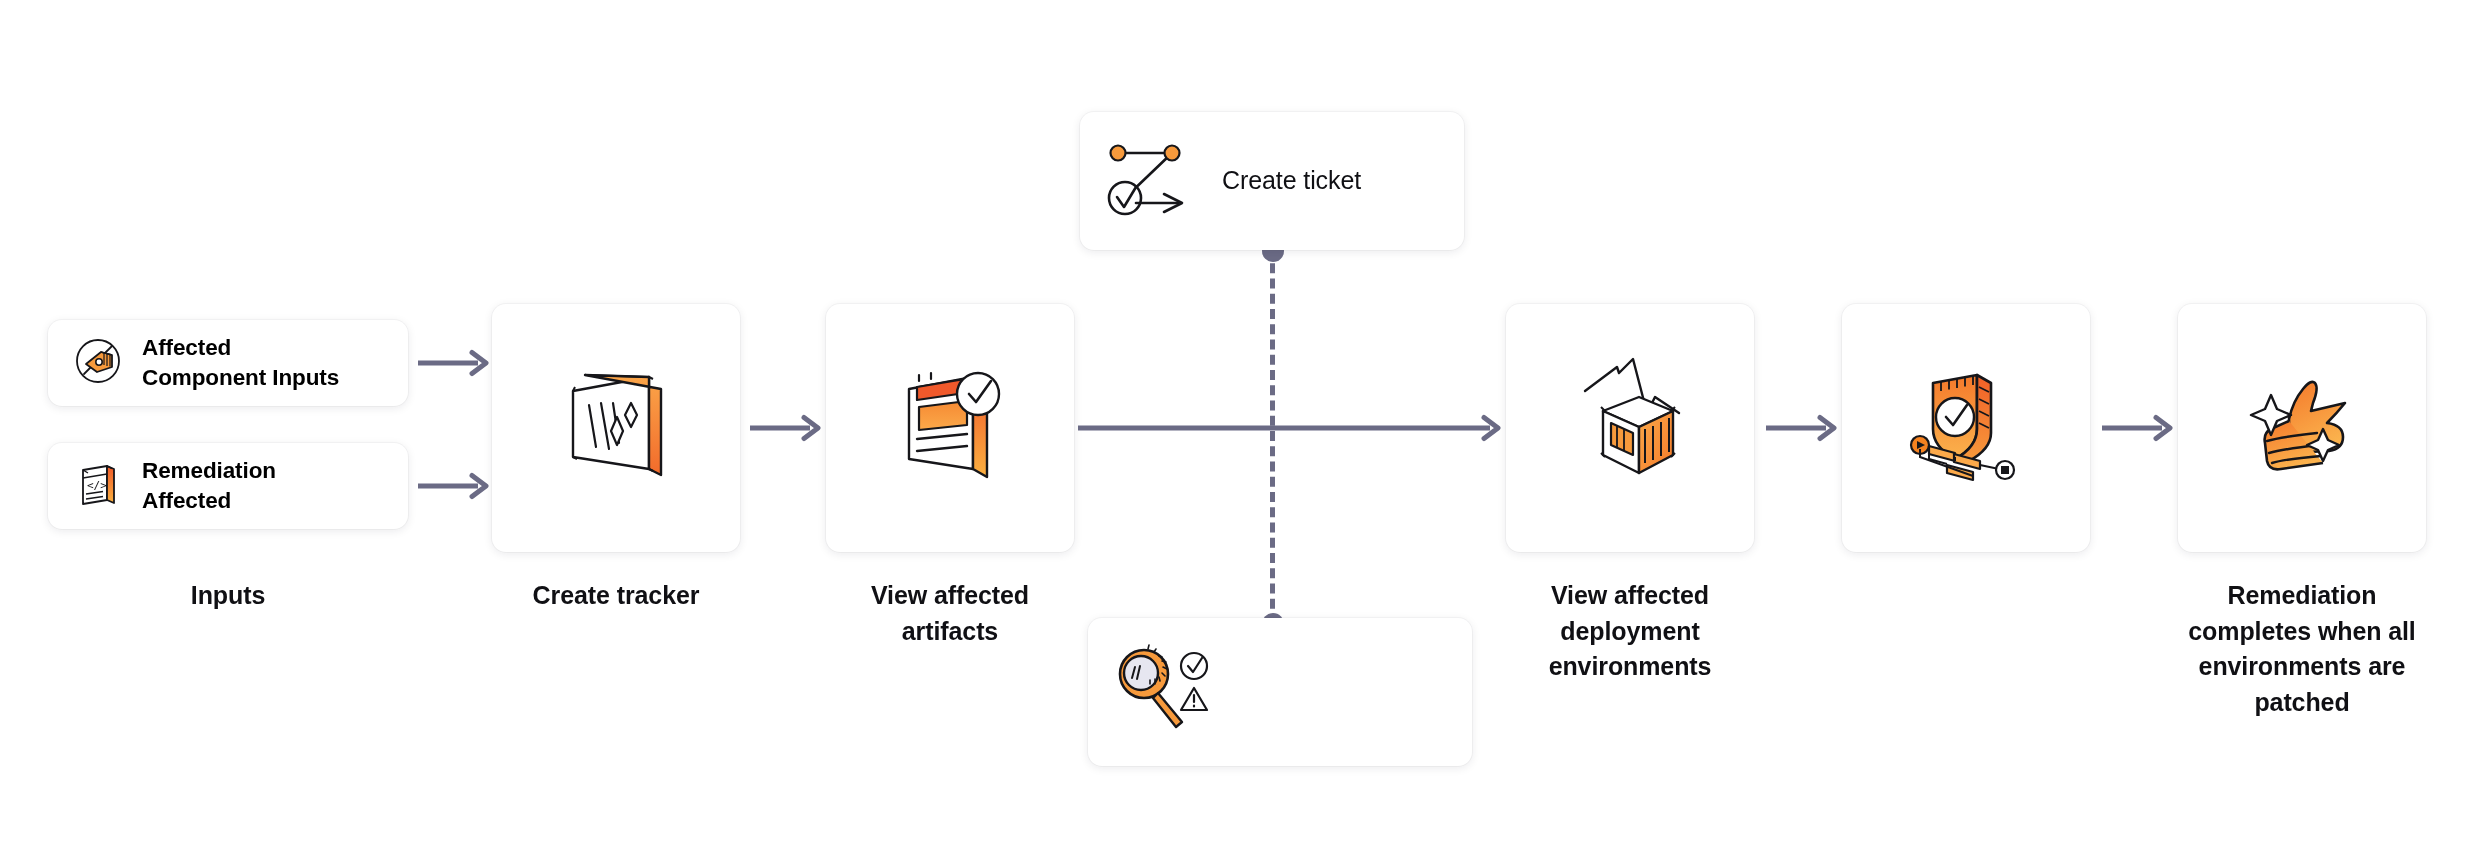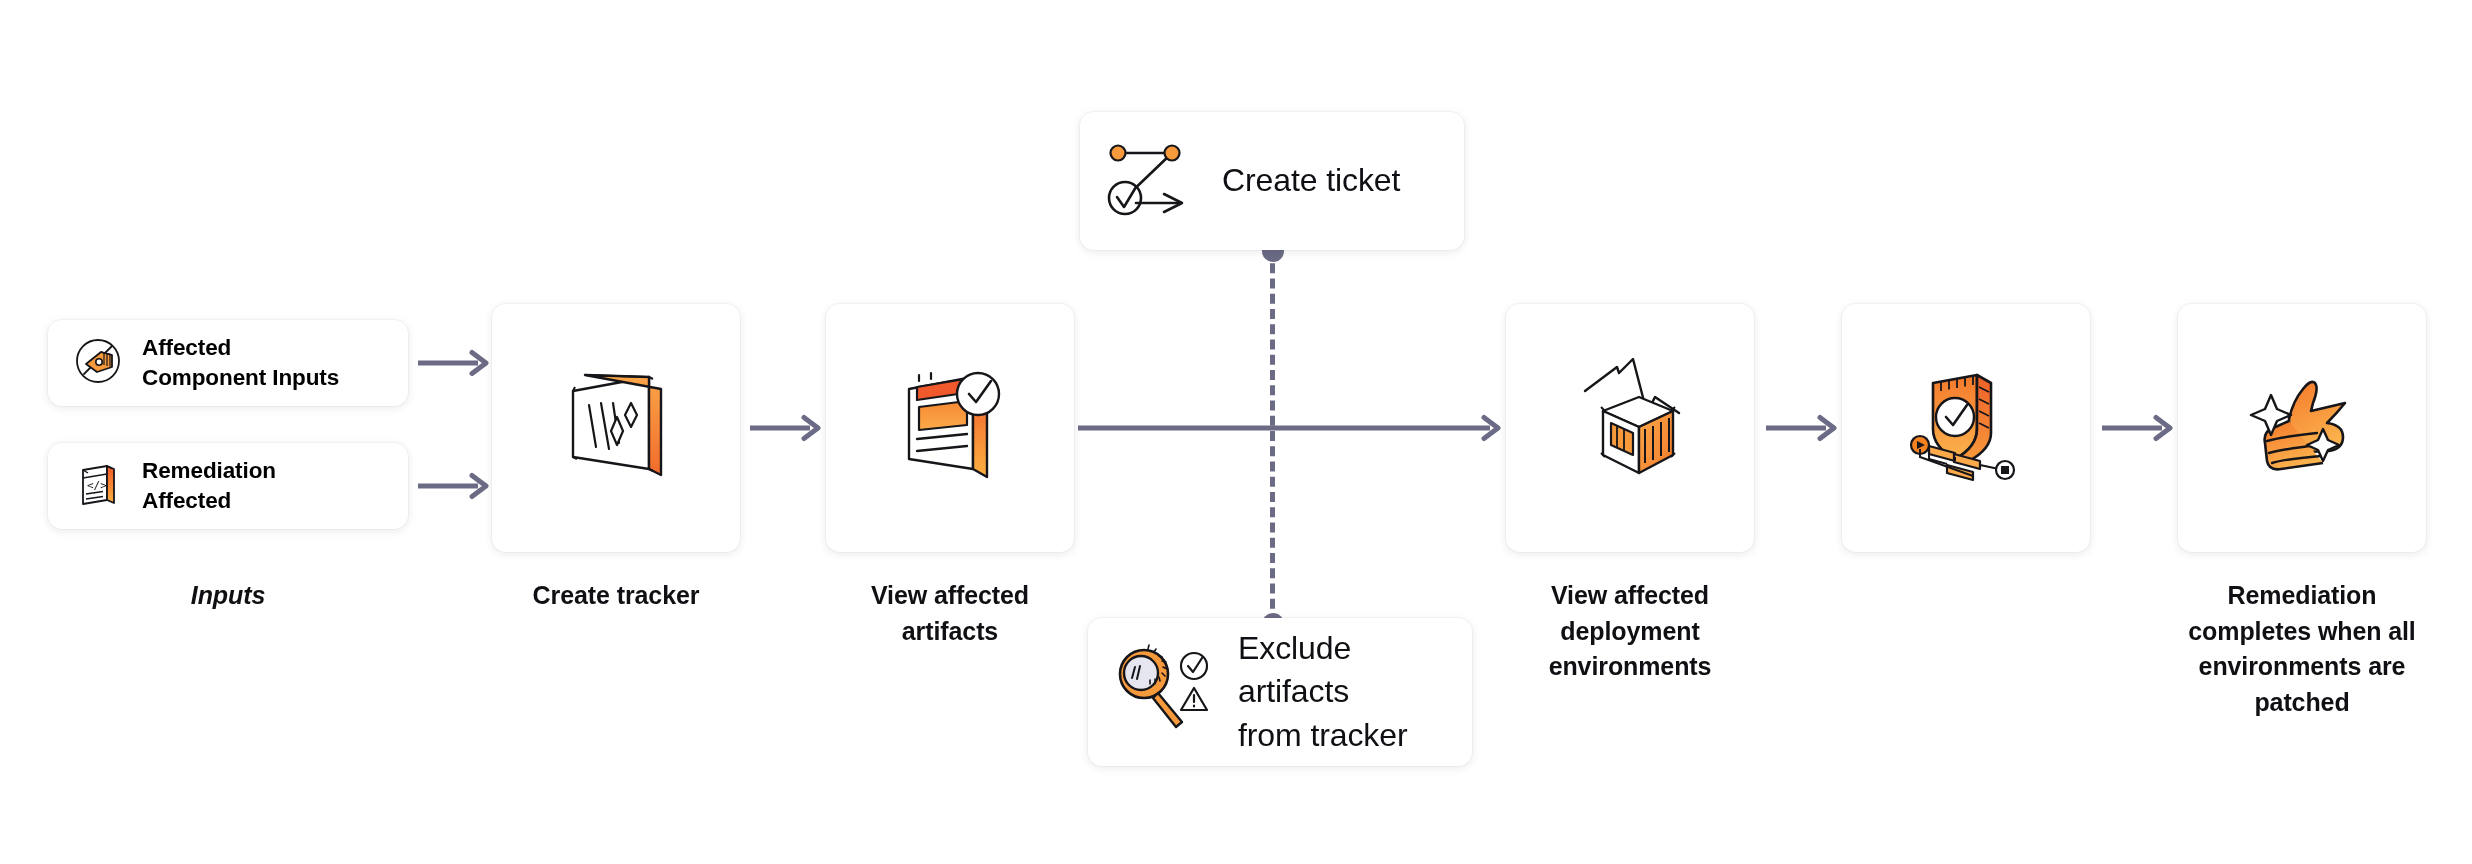--- a/index.html
+++ b/index.html
@@ -26,7 +26,7 @@
   .chip-label{
     font-weight:700;font-size:22.5px;line-height:1.33;letter-spacing:-.1px;color:#000000;
   }
-  .side-label{font-weight:500;font-size:32px;line-height:1.35;letter-spacing:-.1px;color:#101014;}
+  .side-label{font-weight:500;font-size:25px;line-height:1.35;letter-spacing:-.1px;color:#101014;}
 
   .icon{display:block;}
 

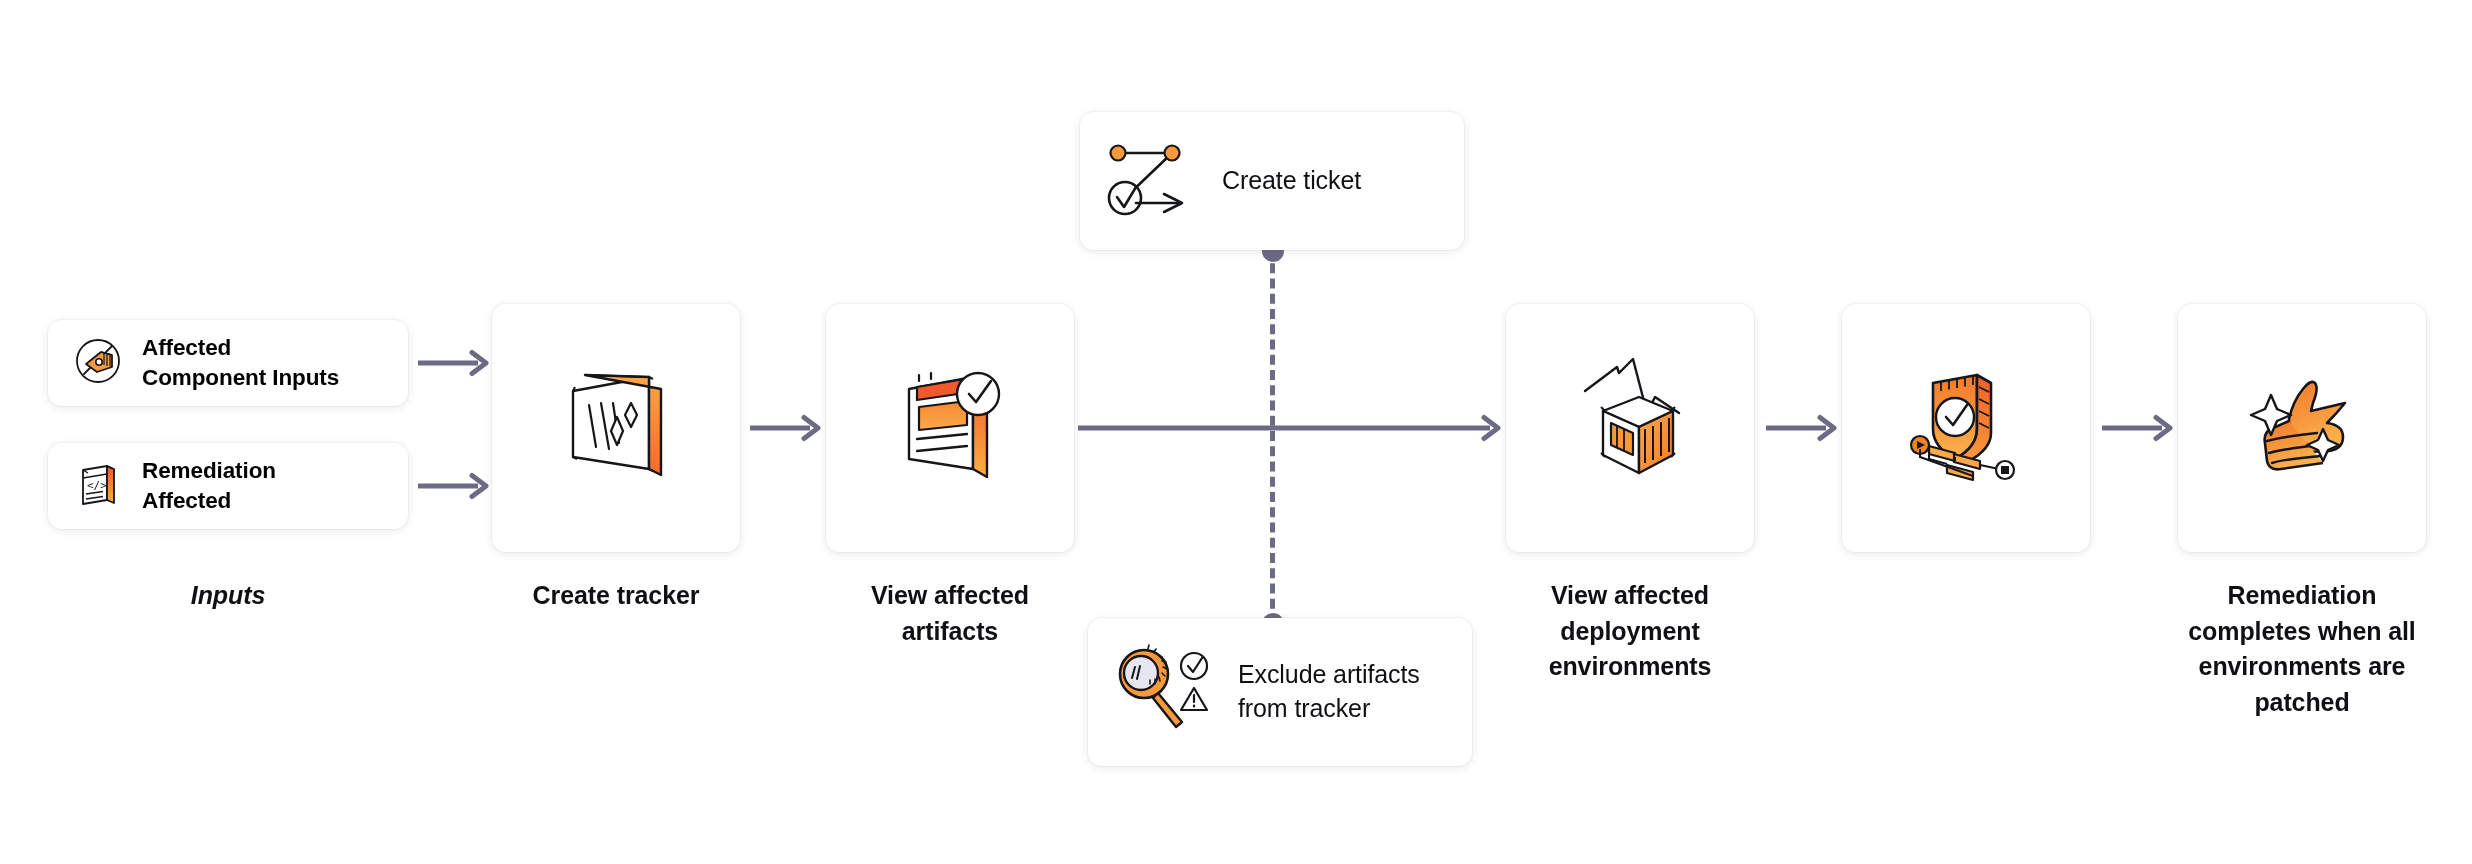--- a/index.html
+++ b/index.html
@@ -80,7 +80,7 @@
     </span>
   </div>
 
-  <div class="caption" style="left:48px;top:578px;width:360px;font-style:italic;">Inputs</div>
+  <div class="caption" style="left:48px;top:578px;width:360px;">Inputs</div>
 
   <svg class="conn" style="left:418px;top:347px;" width="76" height="32" viewBox="0 0 76 32">
     <path d="M0 16 H60" stroke="#6b6b85" stroke-width="5"></path>

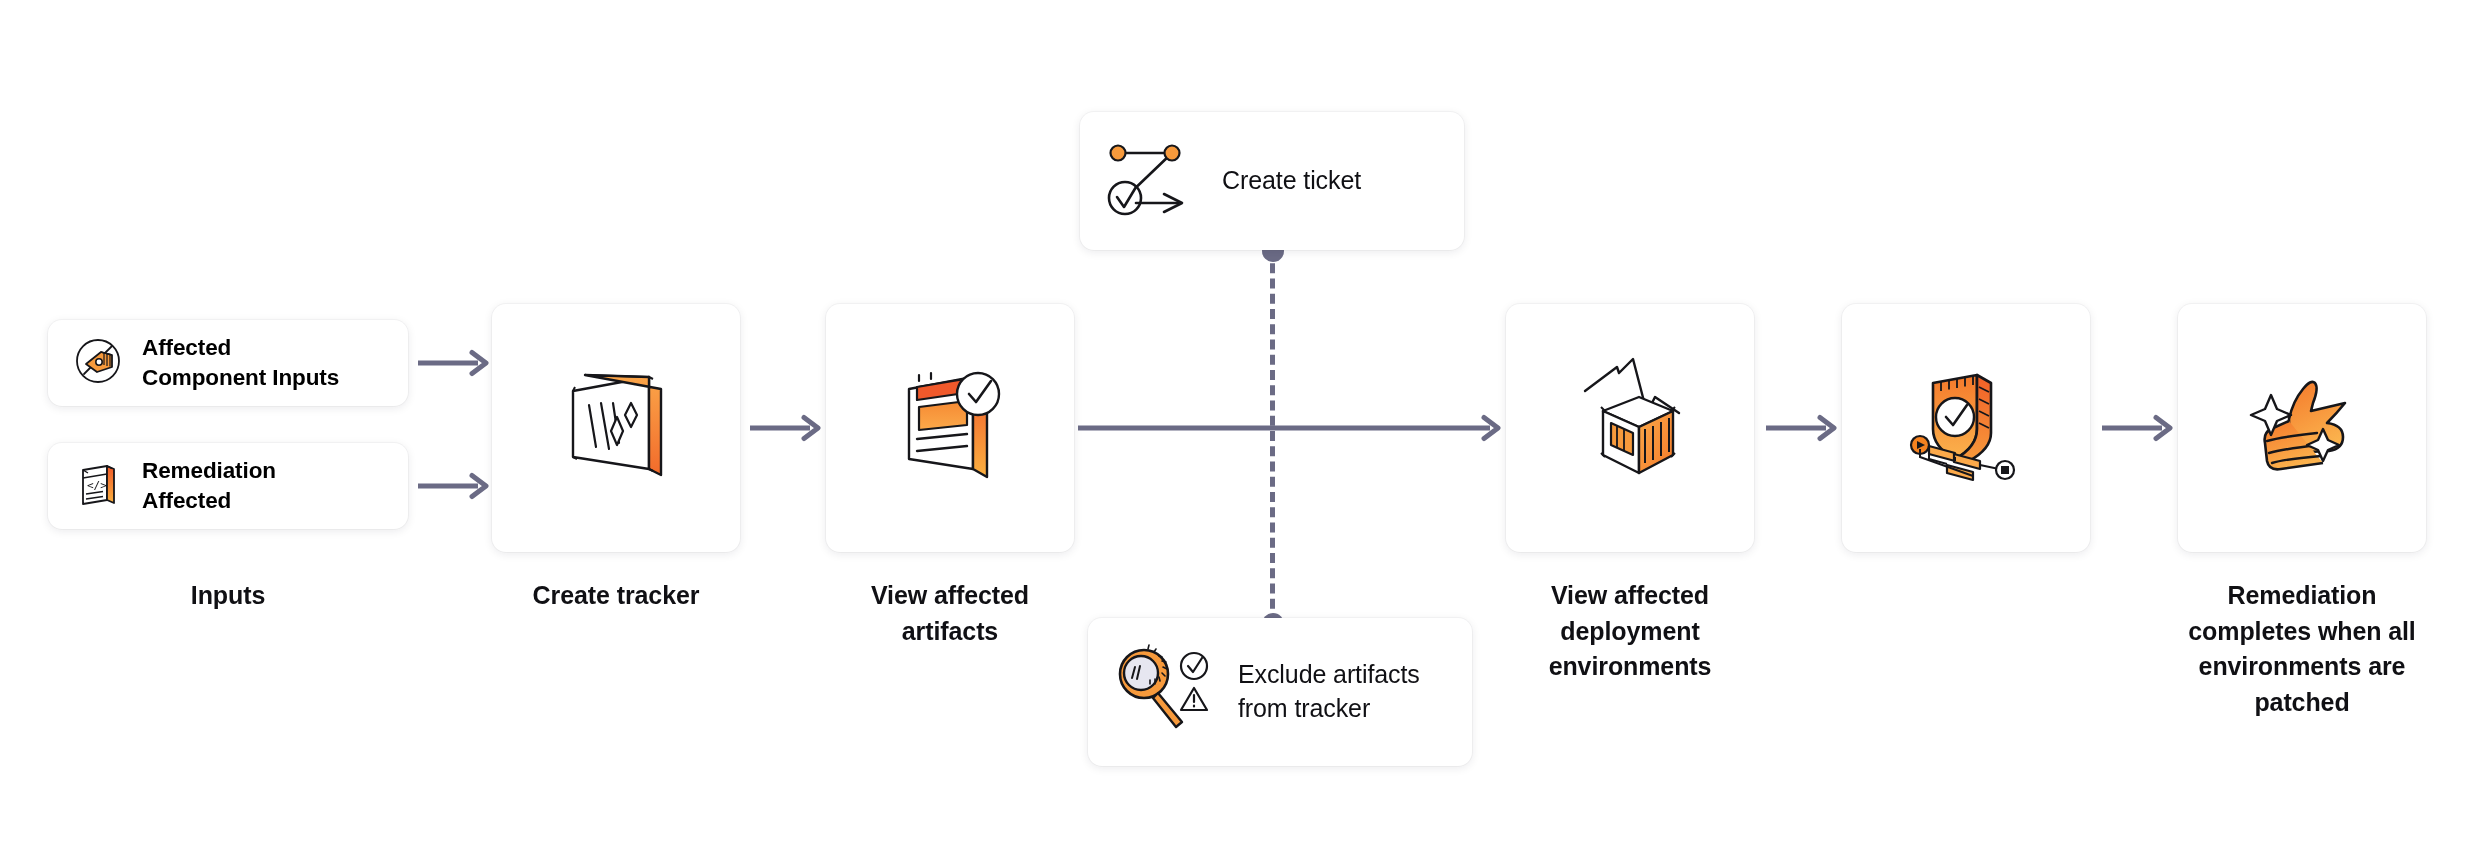--- a/index.html
+++ b/index.html
@@ -185,10 +185,6 @@
         <path d="M84 50 L97 72 L71 72 Z" fill="#ffffff" stroke="#16161a" stroke-width="2.2" stroke-linejoin="round"></path>
         <path d="M84 57 L84 64 M84 67.5 L84 68.5" stroke="#16161a" stroke-width="2.2" stroke-linecap="round"></path>
       </svg>
-    </span>
-    <span class="side-label">
-      <span>Exclude artifacts</span><br>
-      <span>from tracker</span>
     </span>
   </div>
 

